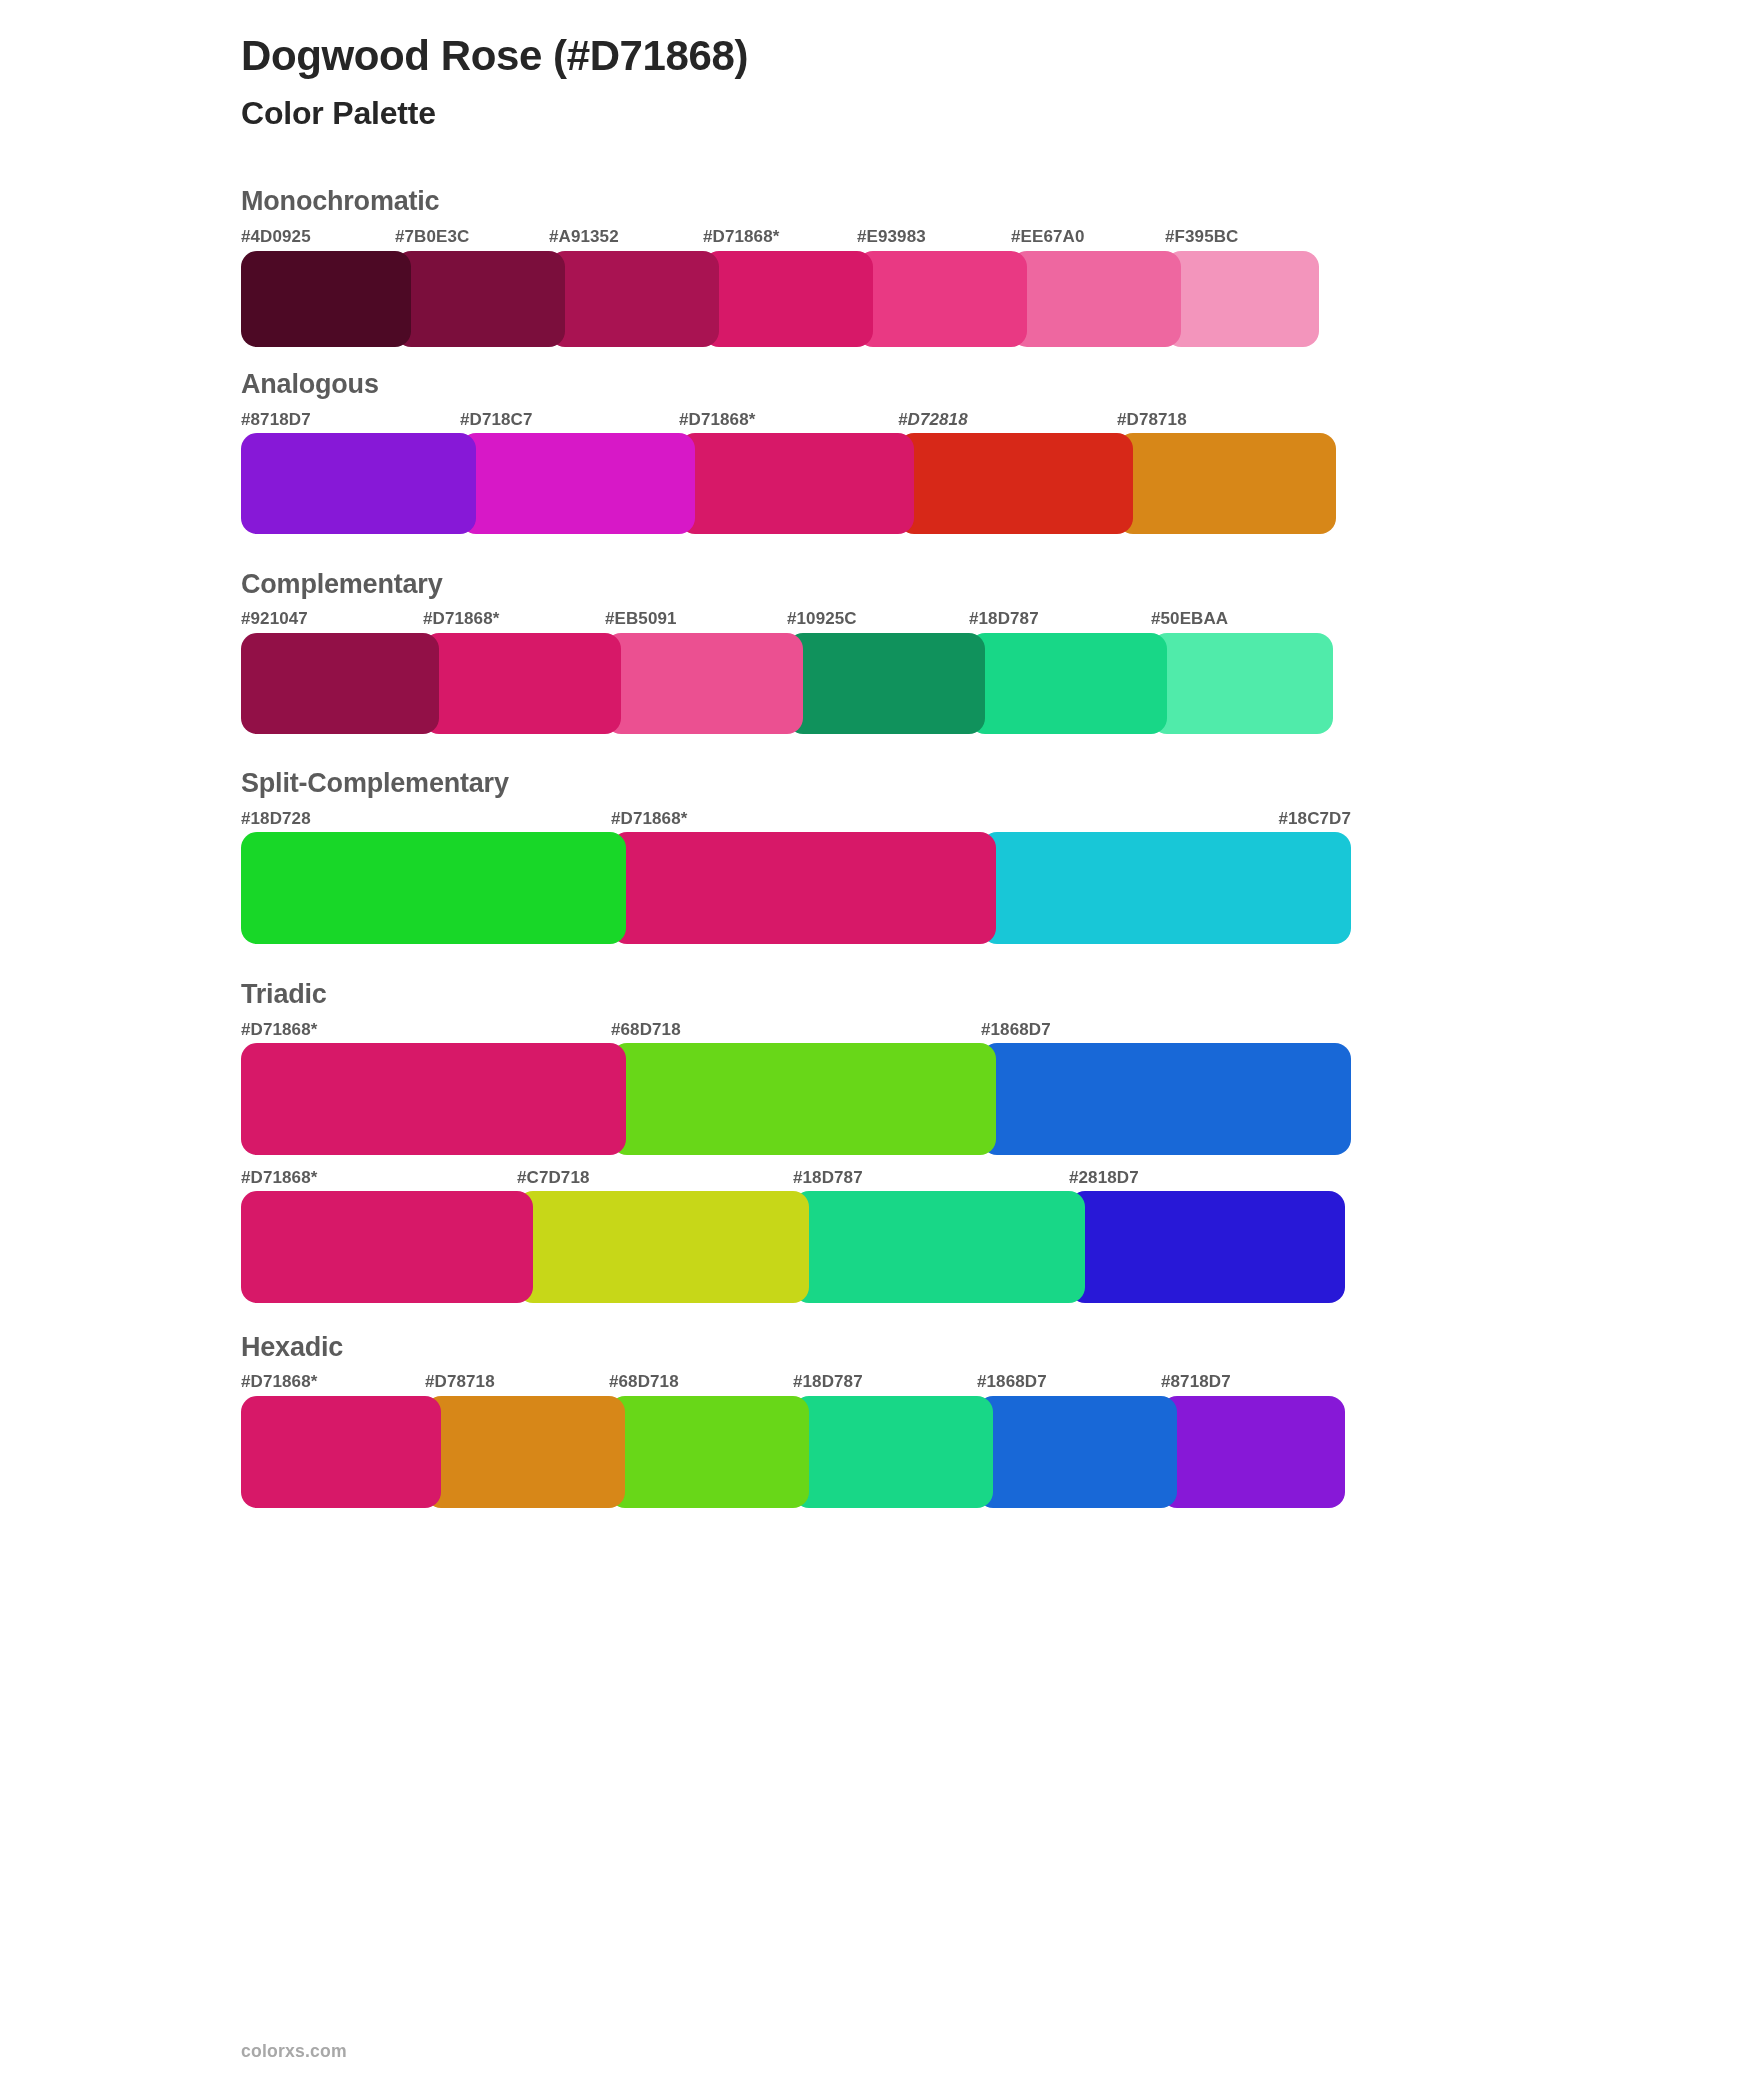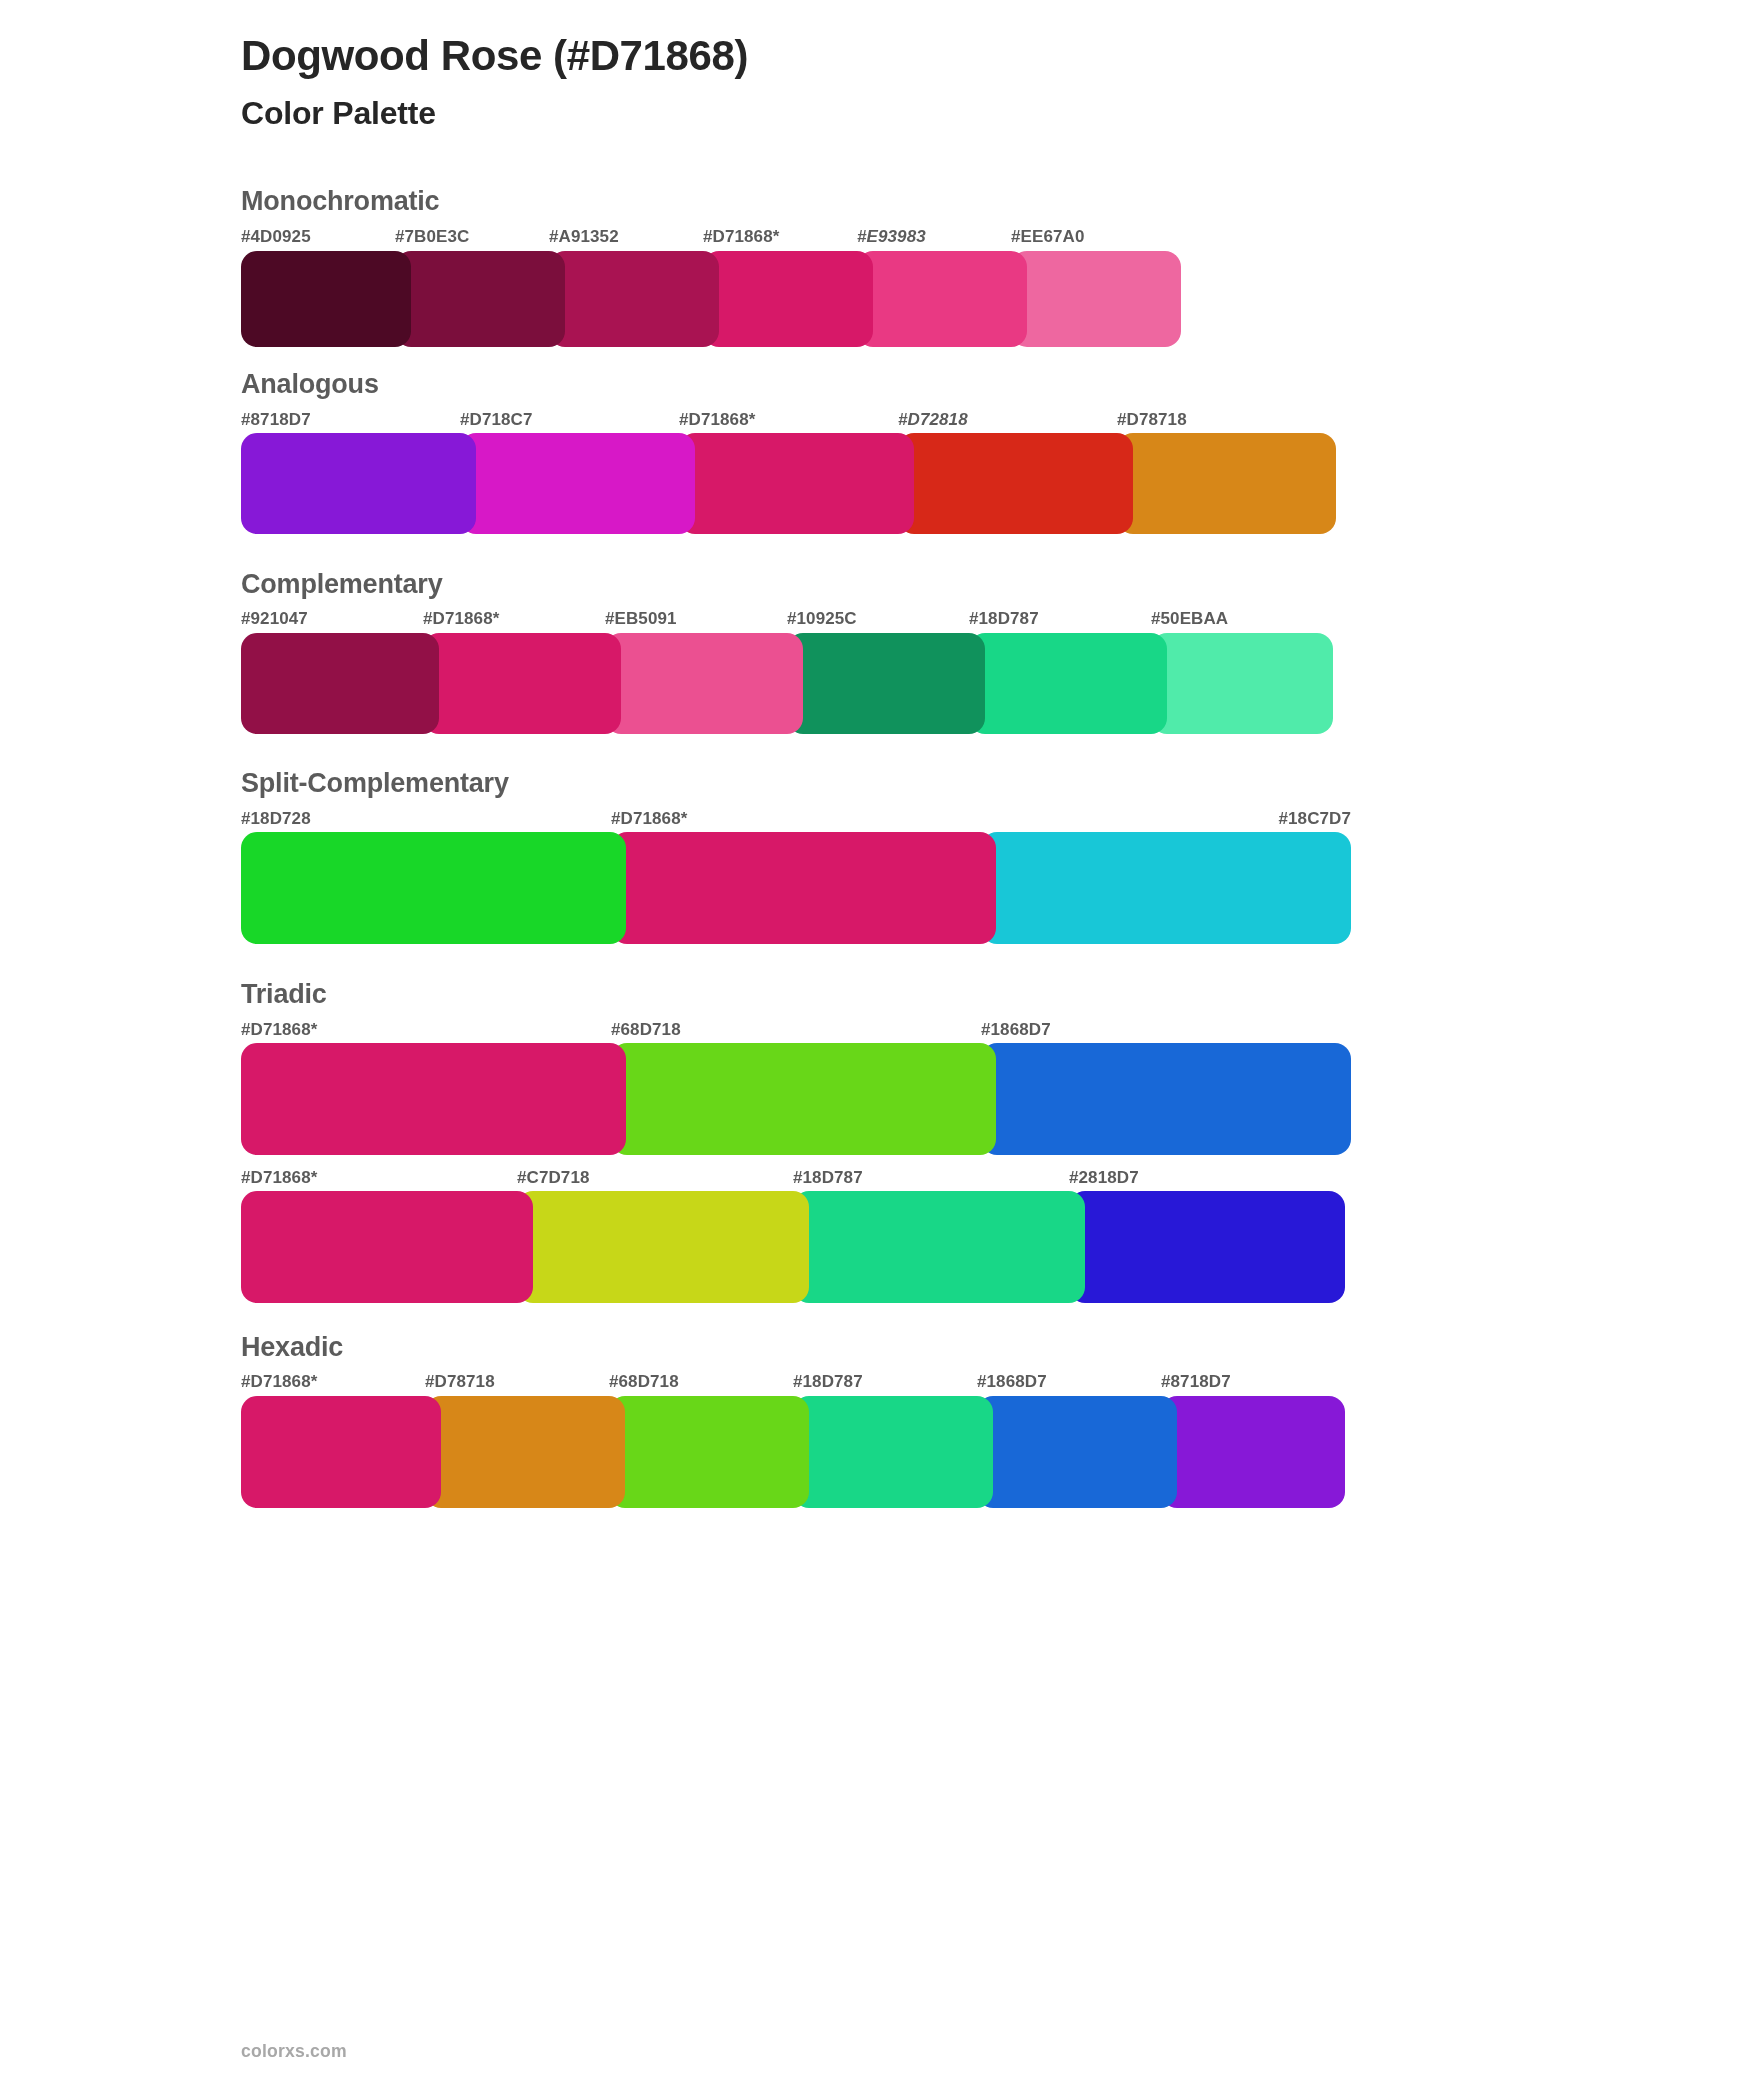--- a/index.html
+++ b/index.html
@@ -140,7 +140,7 @@
             <div class="swatch-label">#D71868*</div>
             <div class="swatch-chip" style="background: rgb(215, 24, 104); height: 96px; width: 170px;"></div>
           </div>
-          <div class="swatch" style="width: 154px; z-index: 96; font-style: italic;">
+          <div class="swatch" style="width: 154px; z-index: 96;">
             <div class="swatch-label">#E93983</div>
             <div class="swatch-chip" style="background: rgb(233, 57, 131); height: 96px; width: 170px;"></div>
           </div>

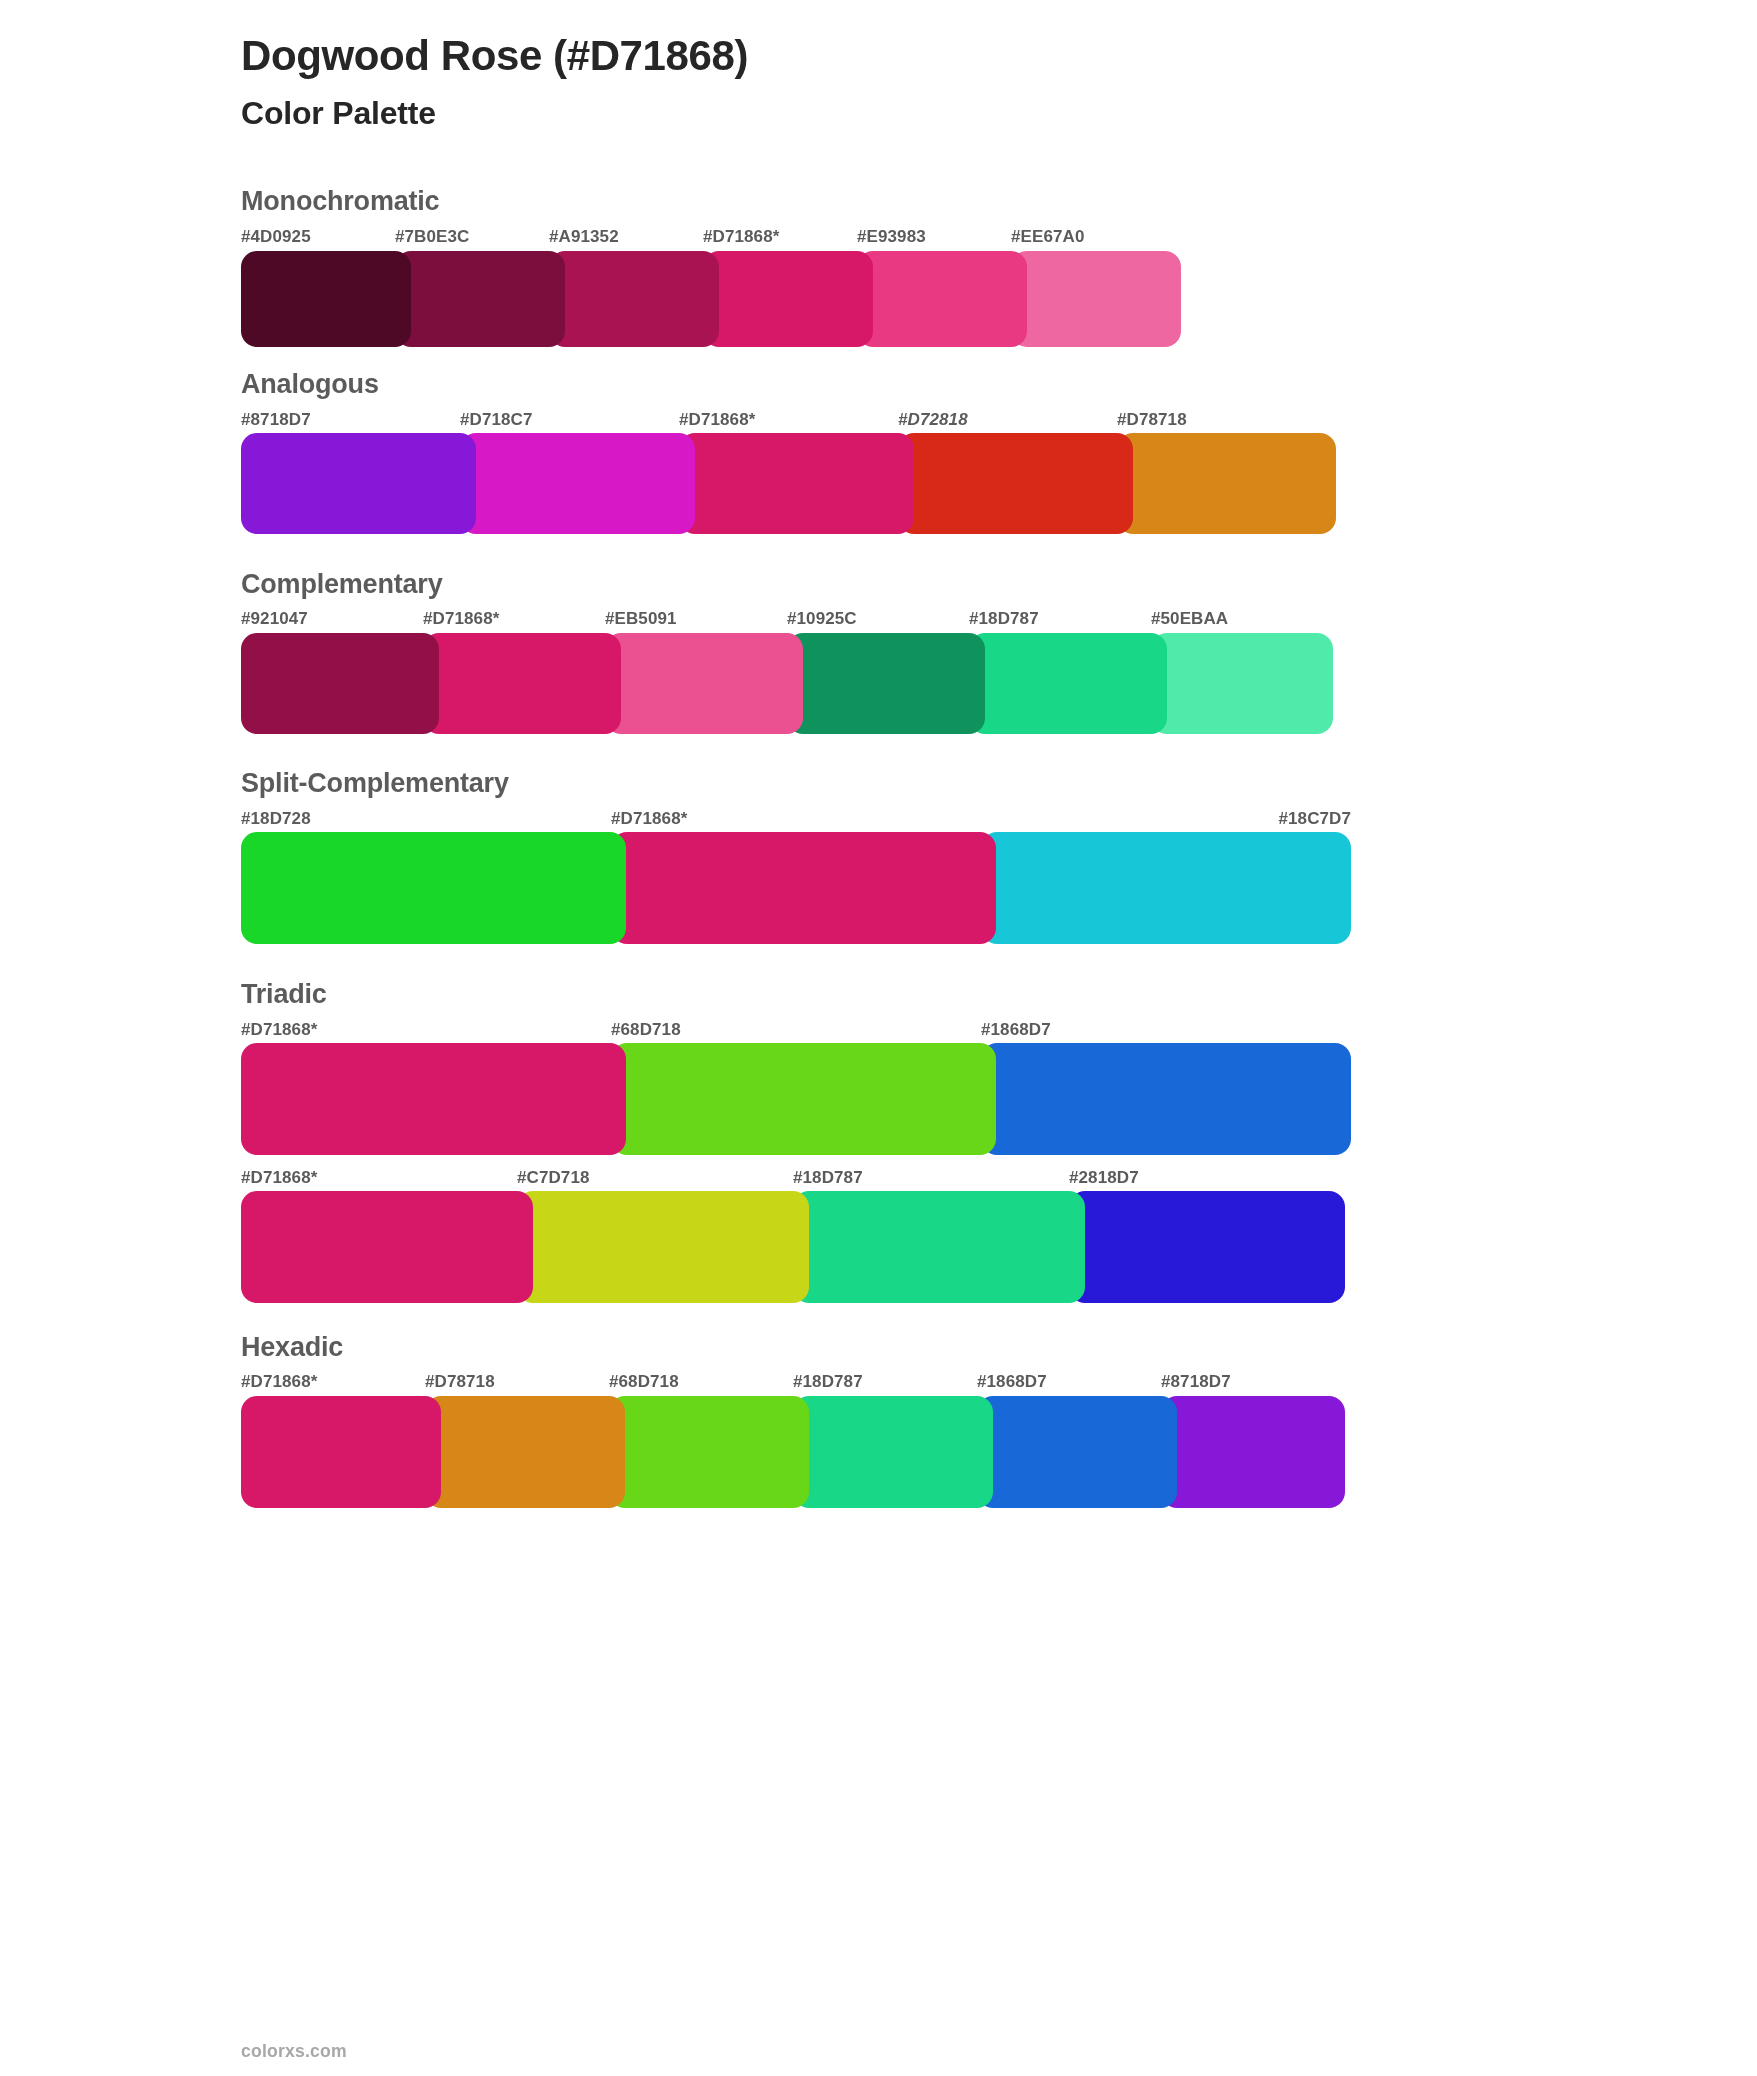--- a/index.html
+++ b/index.html
@@ -148,6 +148,10 @@
             <div class="swatch-label">#EE67A0</div>
             <div class="swatch-chip" style="background: rgb(238, 103, 160); height: 96px; width: 170px;"></div>
           </div>
+          <div class="swatch" style="width: 154px; z-index: 94;">
+            <div class="swatch-label">#F395BC</div>
+            <div class="swatch-chip" style="background: rgb(243, 149, 188); height: 96px; width: 154px;"></div>
+          </div>
         </div>
       </div>
       <div class="section" style="margin-bottom: 30px;">

